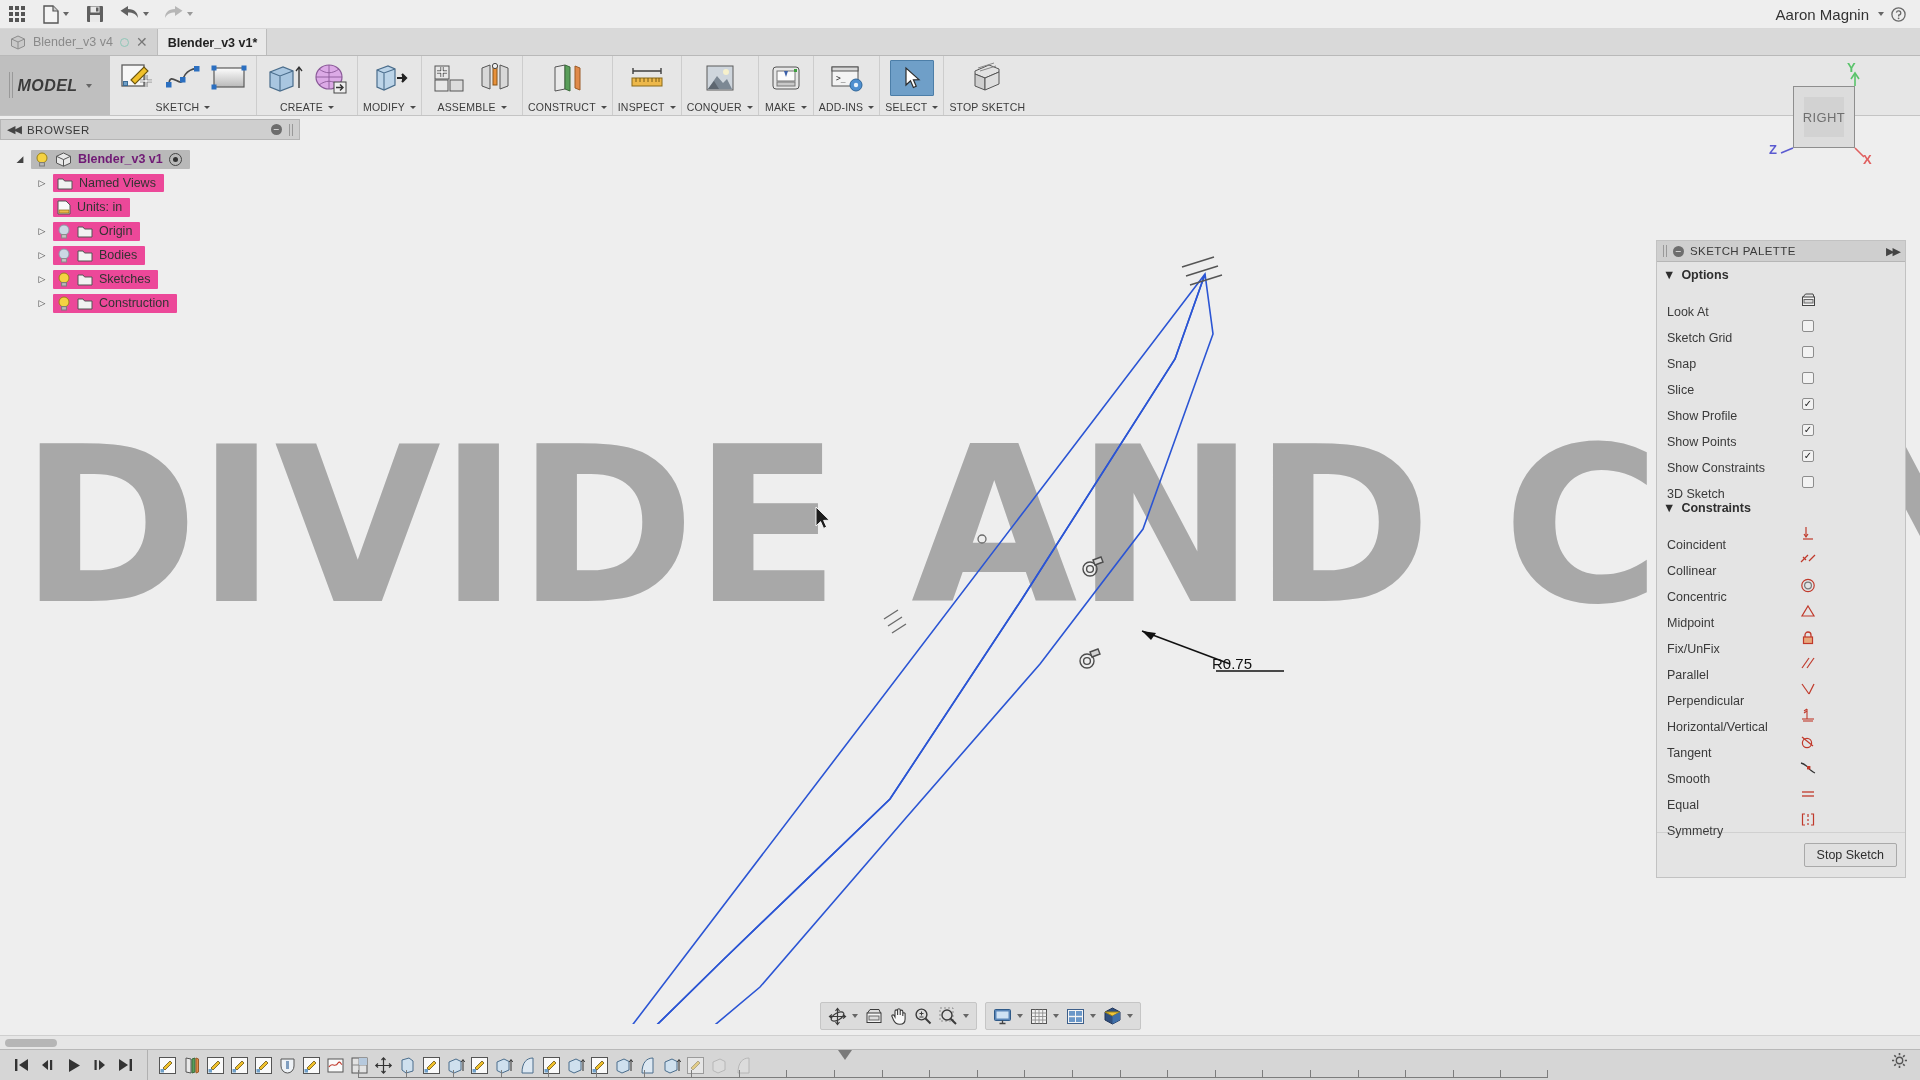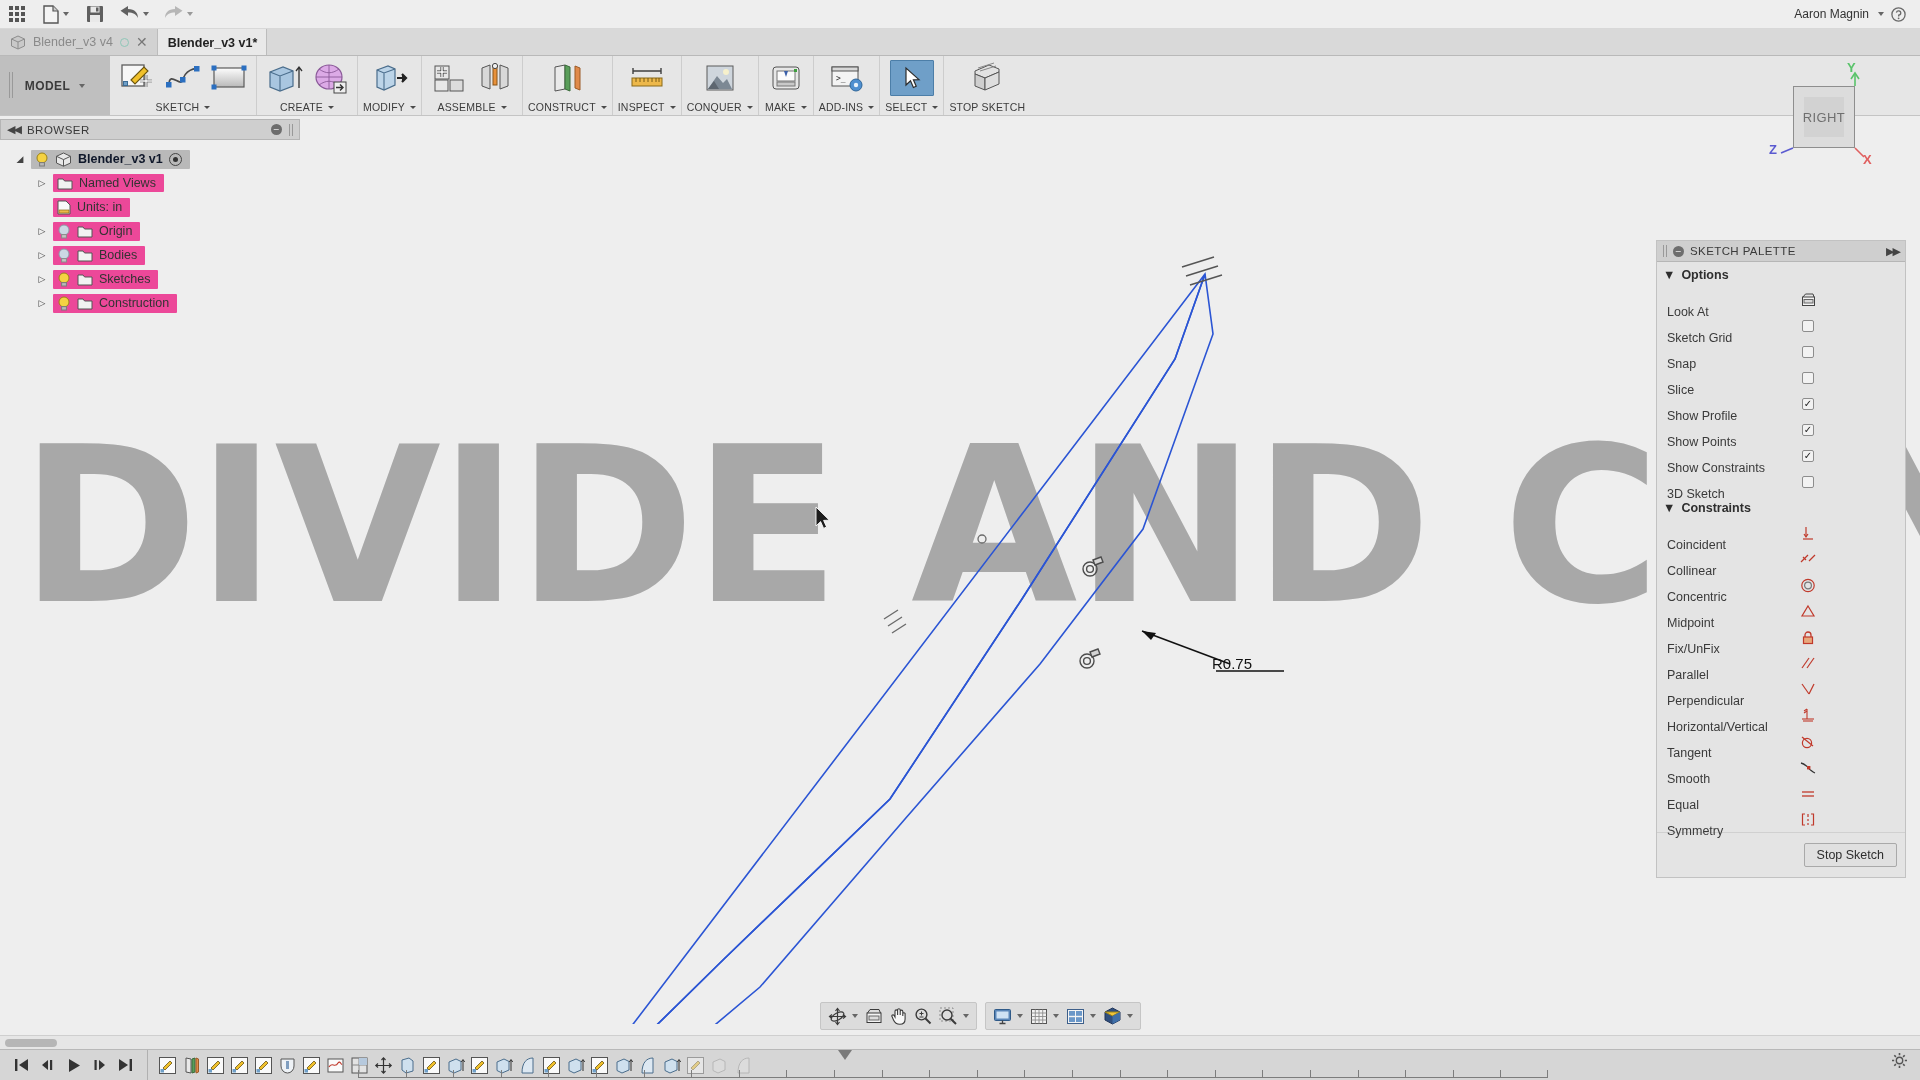--- a/index.html
+++ b/index.html
@@ -26,7 +26,7 @@
   .grid-icon i { background:#555; display:block; }
   .user-area {
     margin-left:auto; display:flex; align-items:center; gap:6px;
-    padding-right:14px; font-size:12px; color:#333;
+    padding-right:14px; font-size:15px; color:#333;
   }
   .user-ico { width:16px;height:16px; display:flex; align-items:center; justify-content:center; }
 

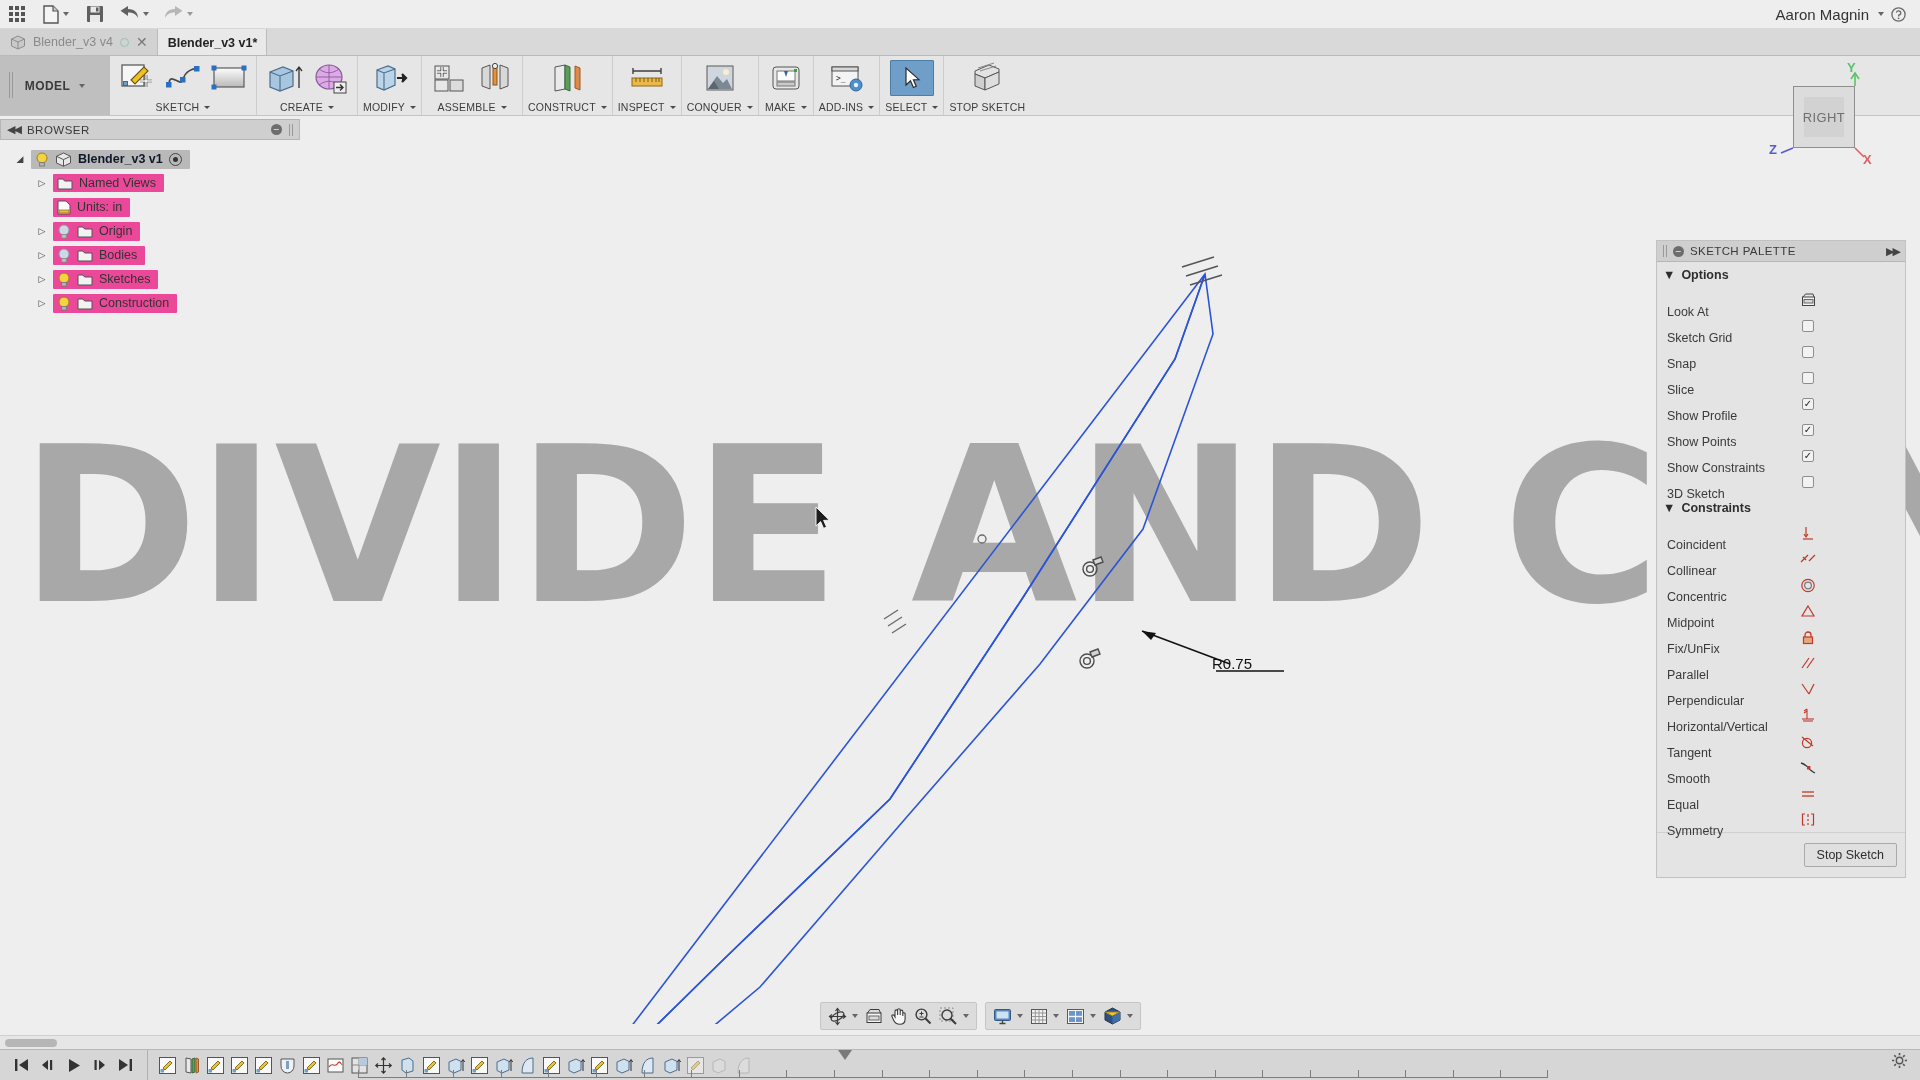--- a/index.html
+++ b/index.html
@@ -57,7 +57,7 @@
     justify-content:center; gap:6px; position:relative;
   }
   .wsbox .grip { position:absolute; left:9px; top:16px; height:26px; border-left:1px solid #999; border-right:1px solid #999; width:4px; }
-  .wsbox .lbl { font-size:12px; font-weight:bold; letter-spacing:.4px; color:#3b3b3b; }
+  .wsbox .lbl { font-size:16px; font-weight:bold; letter-spacing:.4px; color:#3b3b3b;font-style:italic; }
   .rgroup {
     display:flex; flex-direction:column; align-items:center;
     justify-content:space-between; padding:4px 0 2px 0;

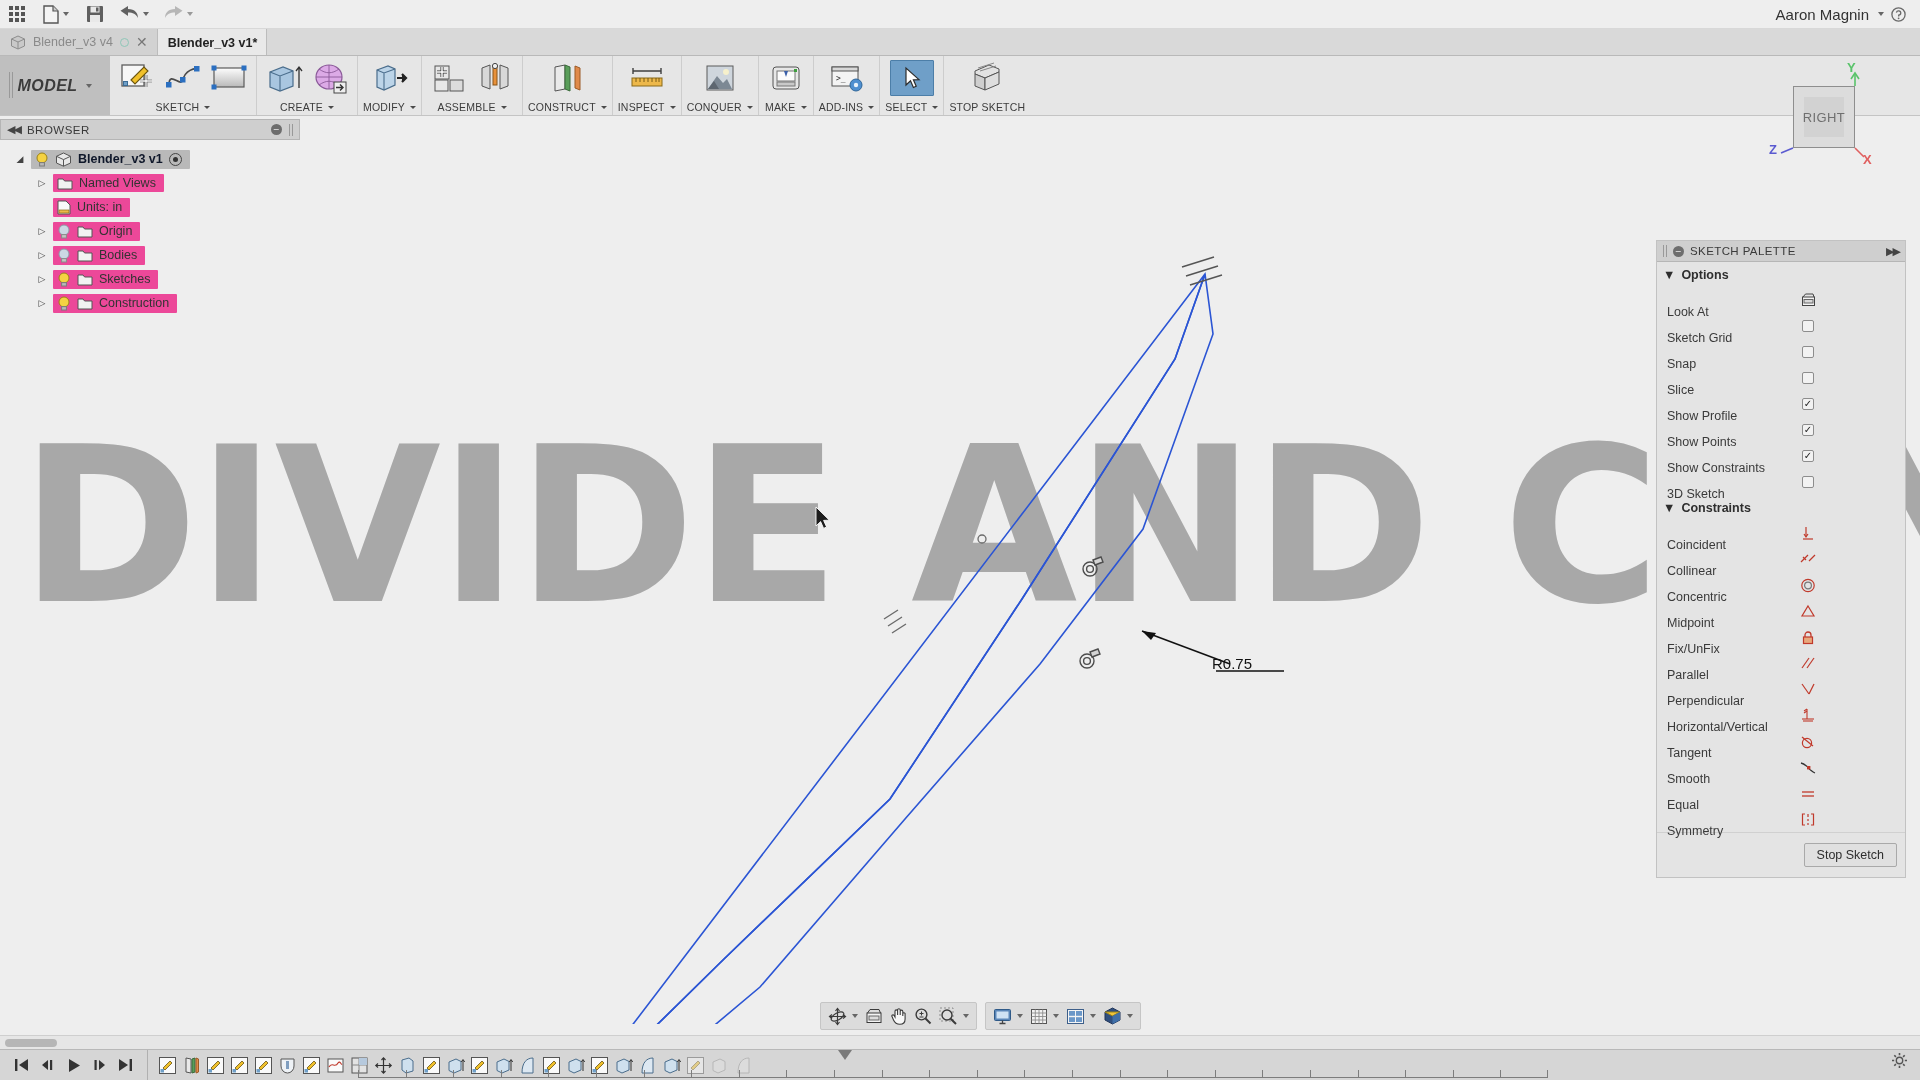--- a/index.html
+++ b/index.html
@@ -94,7 +94,7 @@
     display:flex; align-items:center; gap:6px; padding:2px 8px 2px 4px;
     background:#ec4899; border-radius:1px;
   }
-  .bchip.root { background:#b9b9b9; font-weight:bold; color:#0f172a; }
+  .bchip.root { background:#b9b9b9; font-weight:bold; color:#701a75; }
   .bulb { width:14px;height:15px; }
   .folder { width:16px;height:13px; }
   .radio { width:13px;height:13px;border:1.6px solid #444;border-radius:50%; display:flex;align-items:center;justify-content:center; }

